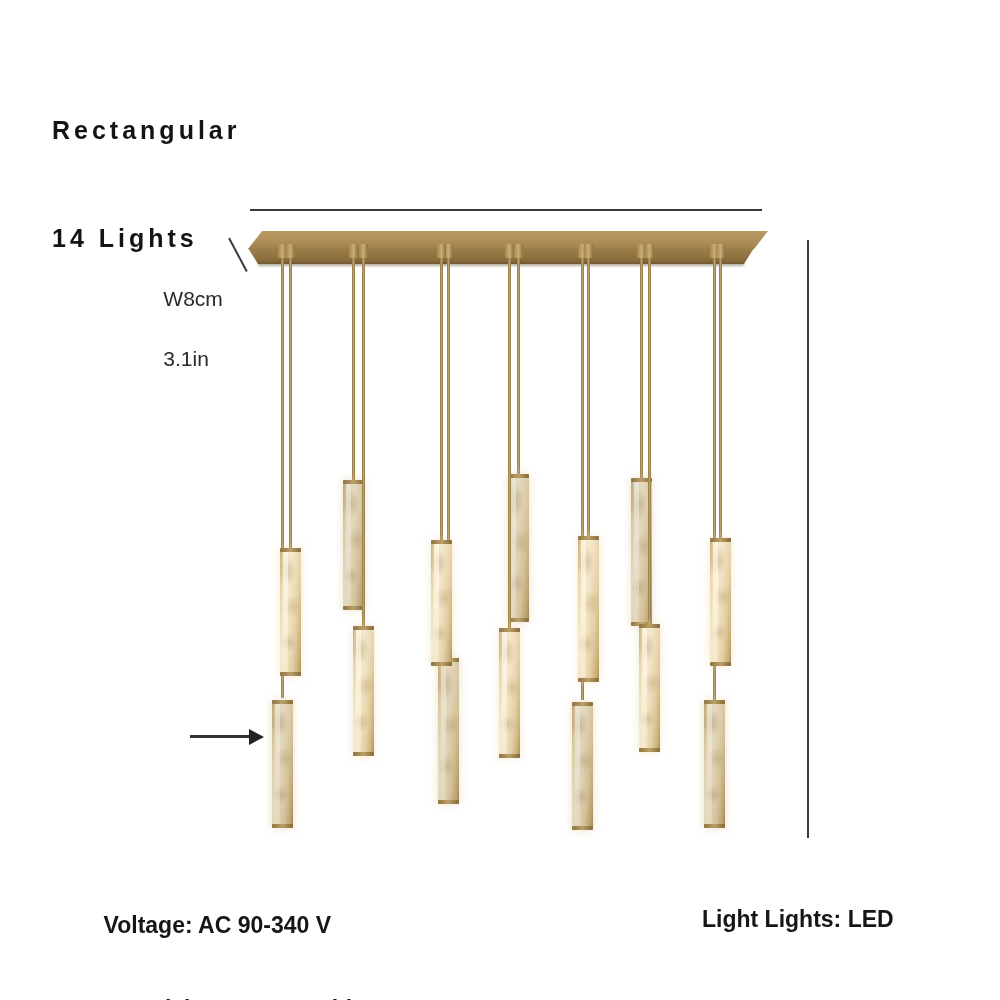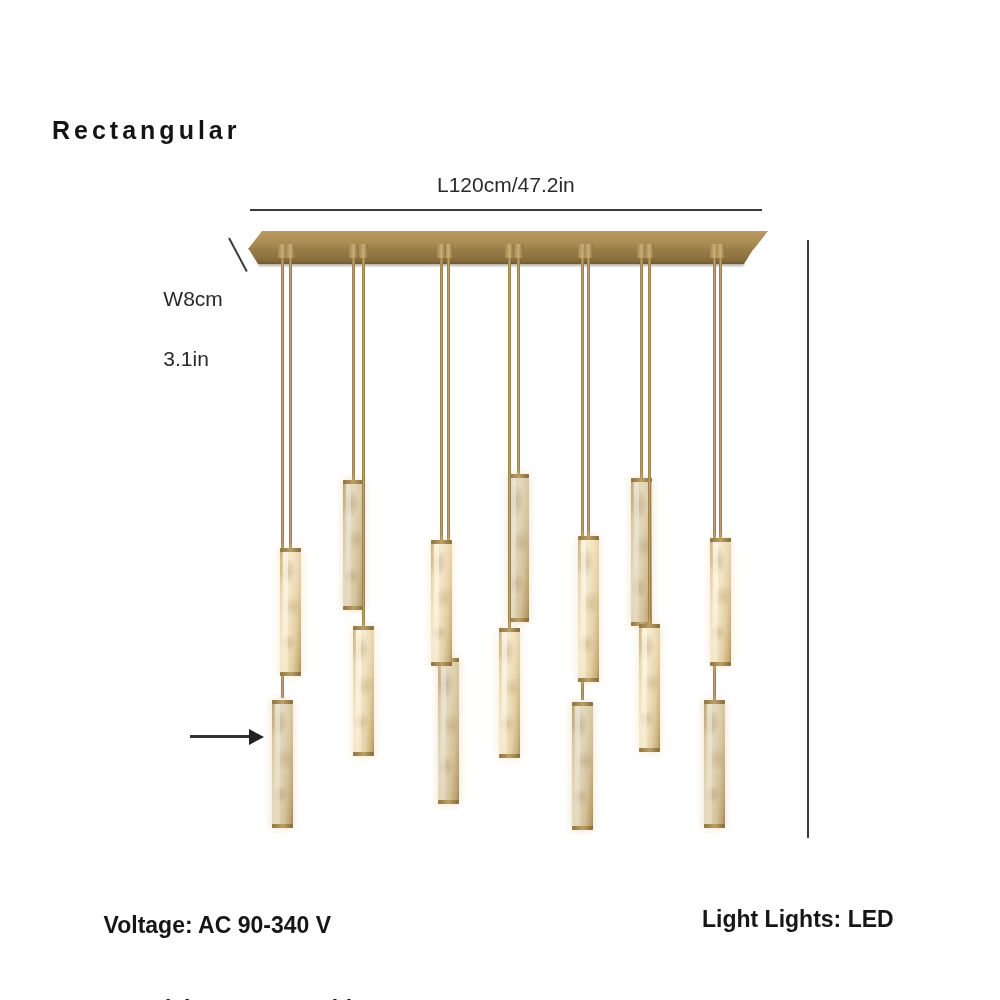--- a/index.html
+++ b/index.html
@@ -137,7 +137,6 @@
   <div class="tick" id="tick-height-bot"></div>
   <div id="tick-width"></div>
 
-  <div class="dim-label" id="label-length">L120cm/47.2in</div>
 
   <div class="dim-label" id="label-width">
     <span>W8cm</span><br>

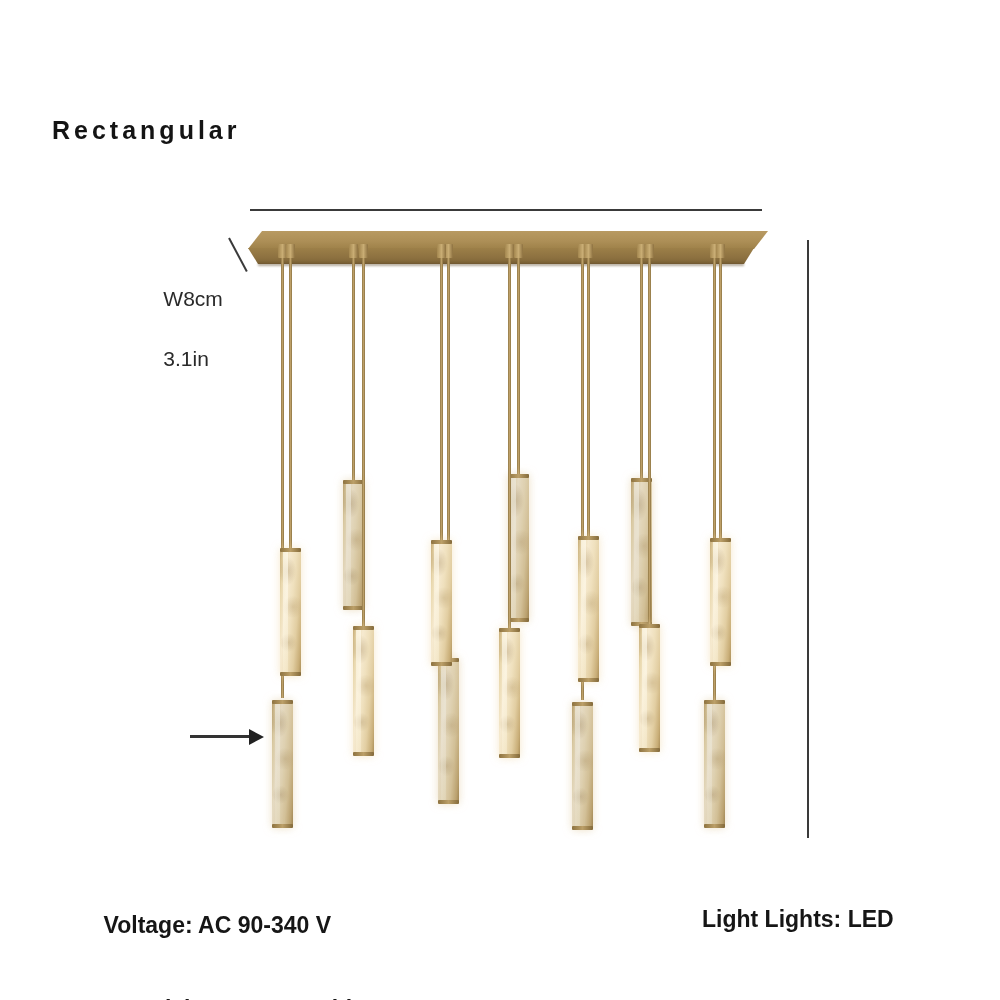--- a/index.html
+++ b/index.html
@@ -129,6 +129,7 @@
 
   <div class="title-block">
     <span class="title-line">Rectangular</span>
+    <span class="title-line">14 Lights</span>
   </div>
 
   <div class="dimline" id="line-length"></div>

